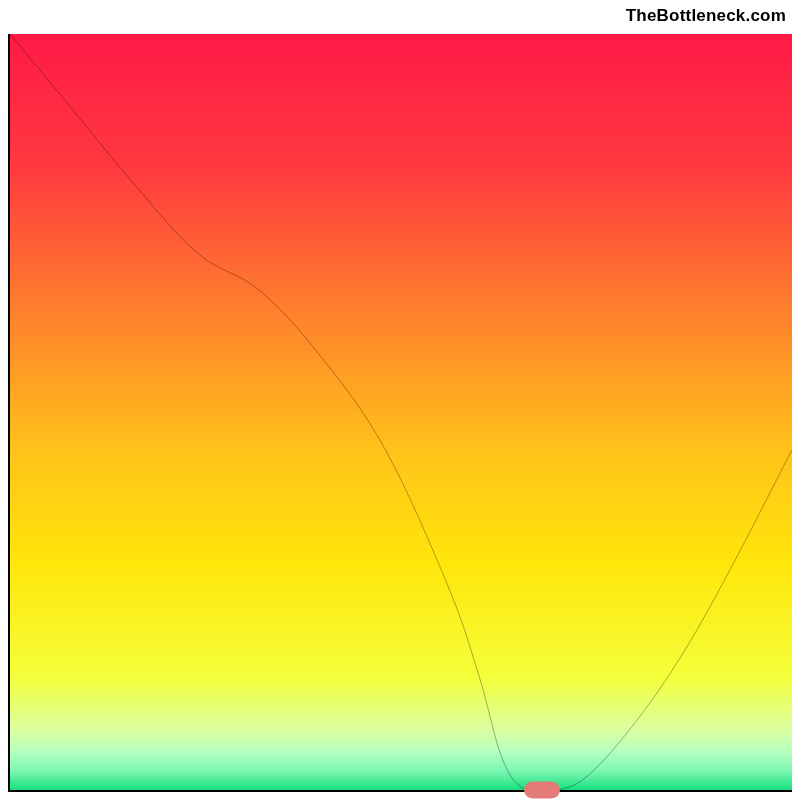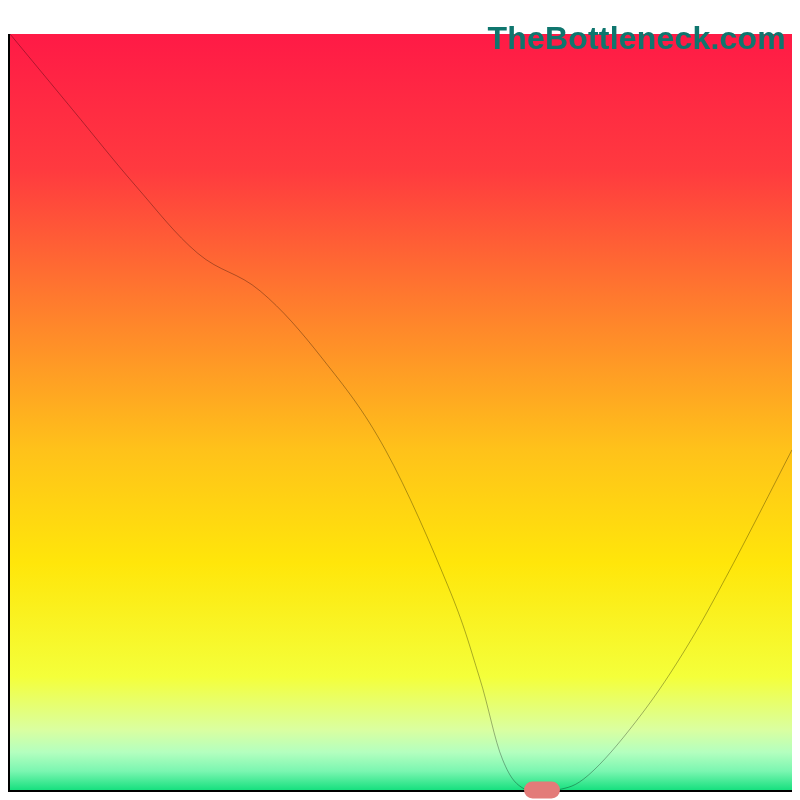--- a/index.html
+++ b/index.html
@@ -18,11 +18,11 @@
   }
   .watermark {
     position: absolute;
-    top: 20px;
+    top: 6px;
     right: 14px;
-    font-size: 32px;
+    font-size: 17px;
     font-weight: 600;
-    color: #0f766e;
+    color: #000000;
     letter-spacing: 0.2px;
     z-index: 50;
   }

